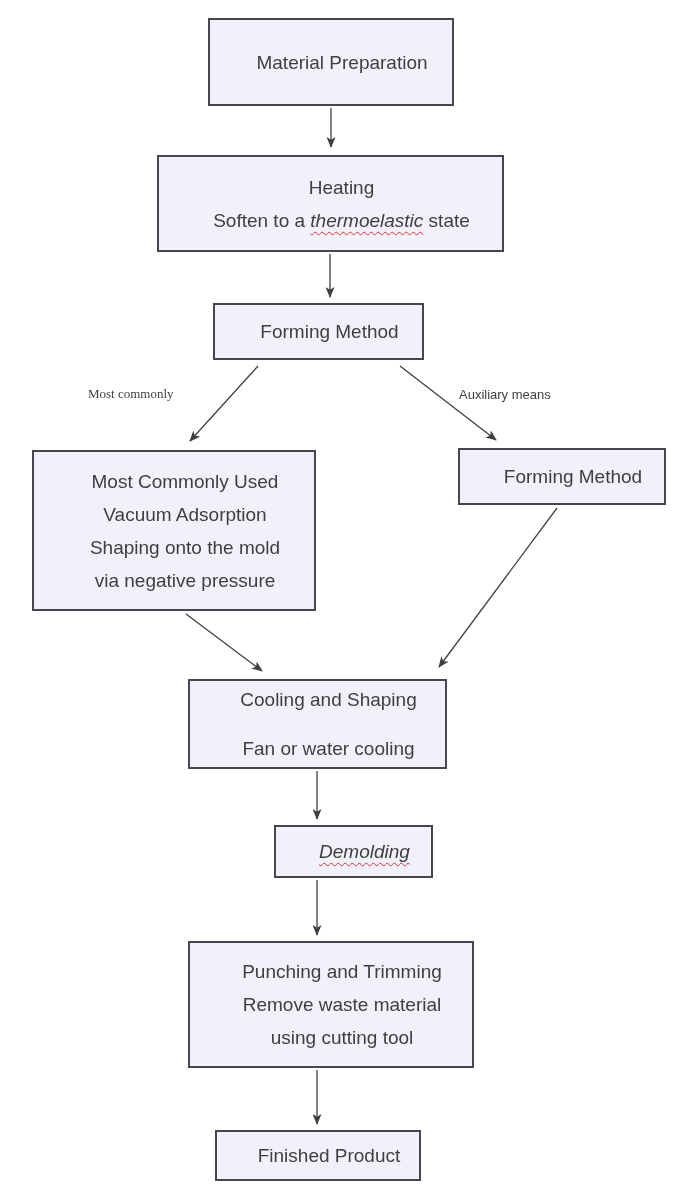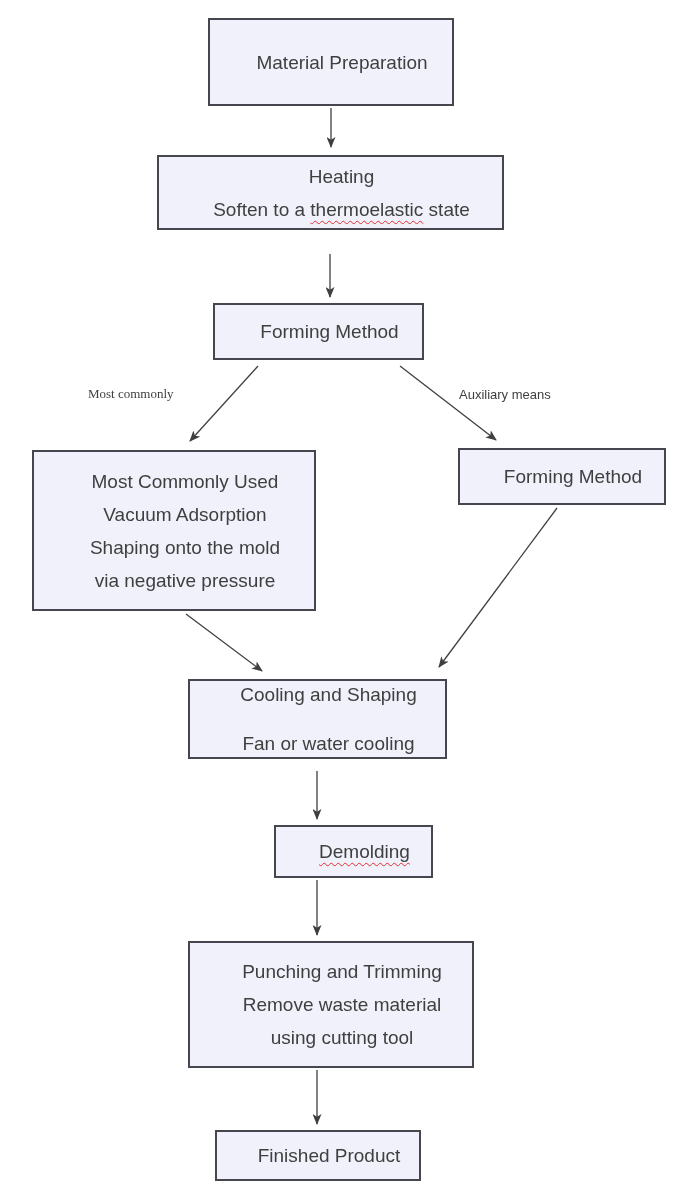--- a/index.html
+++ b/index.html
@@ -31,7 +31,7 @@
     padding-left: 22px;
   }
   .n-material  { left: 208px; top: 18px;   width: 246px; height: 88px; }
-  .n-heating   { left: 157px; top: 155px;  width: 347px; height: 75px; text-align: right; }
+  .n-heating   { left: 157px; top: 155px;  width: 347px; height: 97px; text-align: right; }
   .n-forming   { left: 213px; top: 303px;  width: 211px; height: 57px; }
   .n-vacuum    { left: 32px;  top: 450px;  width: 284px; height: 161px; }
   .n-formaux   { left: 458px; top: 448px;  width: 208px; height: 57px; }

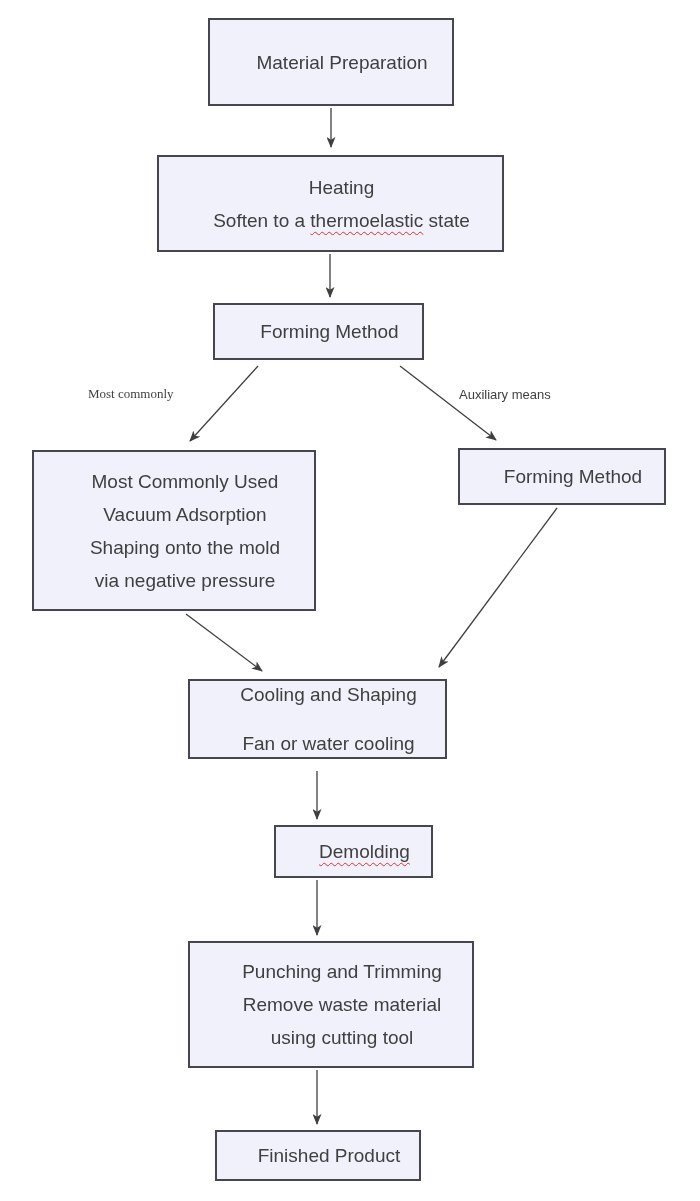--- a/index.html
+++ b/index.html
@@ -54,6 +54,7 @@
     text-decoration-thickness: 1px;
     text-underline-offset: 4px;
     text-decoration-skip-ink: none;
+    font-style: italic;
   }
 </style>
 </head>

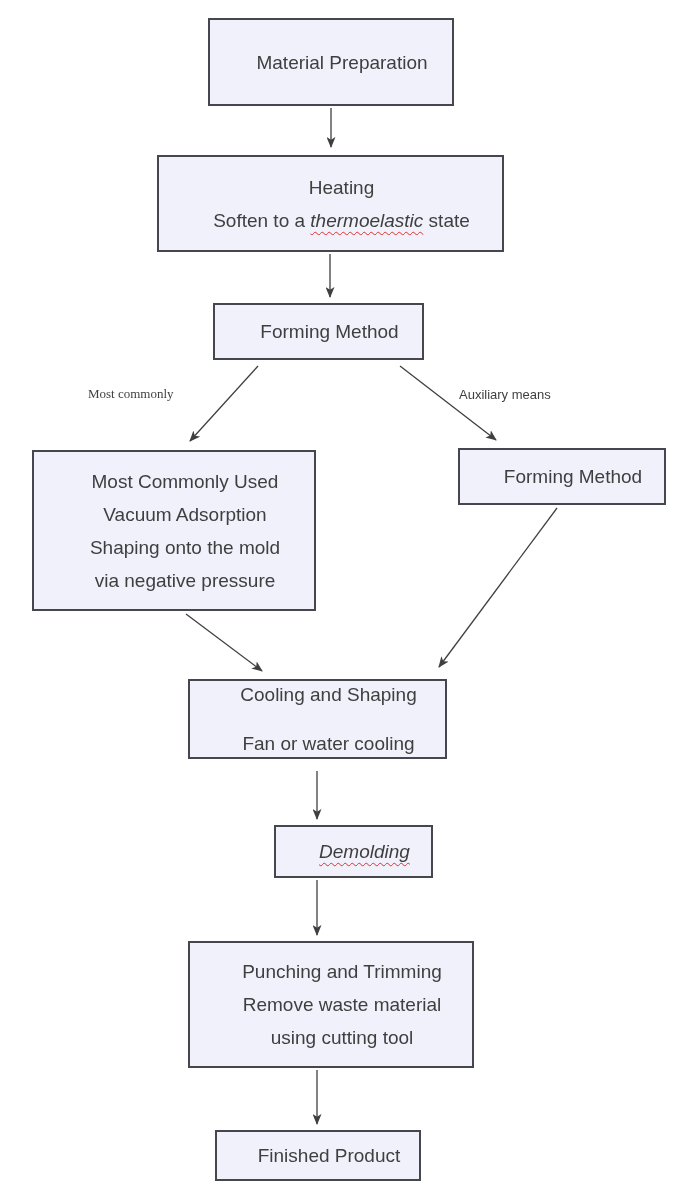--- a/index.html
+++ b/index.html
@@ -35,7 +35,7 @@
   .n-forming   { left: 213px; top: 303px;  width: 211px; height: 57px; }
   .n-vacuum    { left: 32px;  top: 450px;  width: 284px; height: 161px; }
   .n-formaux   { left: 458px; top: 448px;  width: 208px; height: 57px; }
-  .n-cooling   { left: 188px; top: 679px;  width: 259px; height: 80px; gap: 16px; }
+  .n-cooling   { left: 188px; top: 679px;  width: 259px; height: 90px; gap: 16px; }
   .n-demolding { left: 238px; top: 825px;  width: 159px; height: 53px; margin-left: 36px; }
   .n-punching  { left: 188px; top: 941px;  width: 286px; height: 127px; align-items: center; }
   .n-finished  { left: 215px; top: 1130px; width: 206px; height: 51px; }

